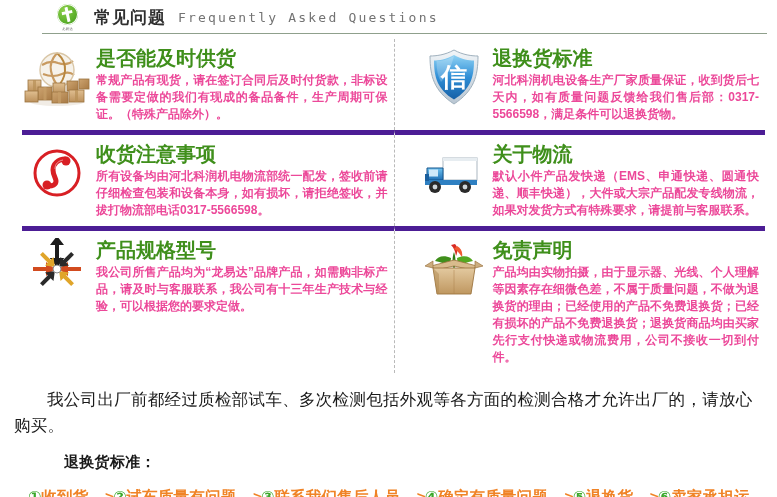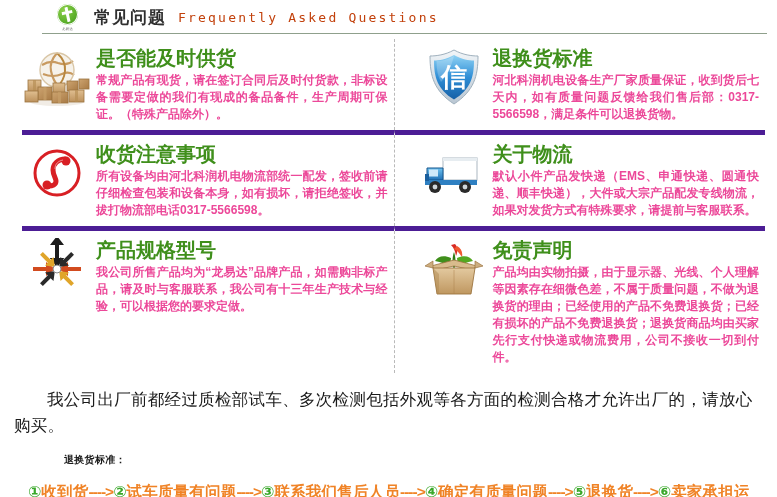--- a/index.html
+++ b/index.html
@@ -79,7 +79,7 @@
   .header-en {
     font-family: "DejaVu Sans Mono", "Liberation Mono", monospace;
     font-size: 13px;
-    color: #c2410c;
+    color: #737373;
     letter-spacing: 2.2px;
     margin-left: 12px;
     line-height: 1;

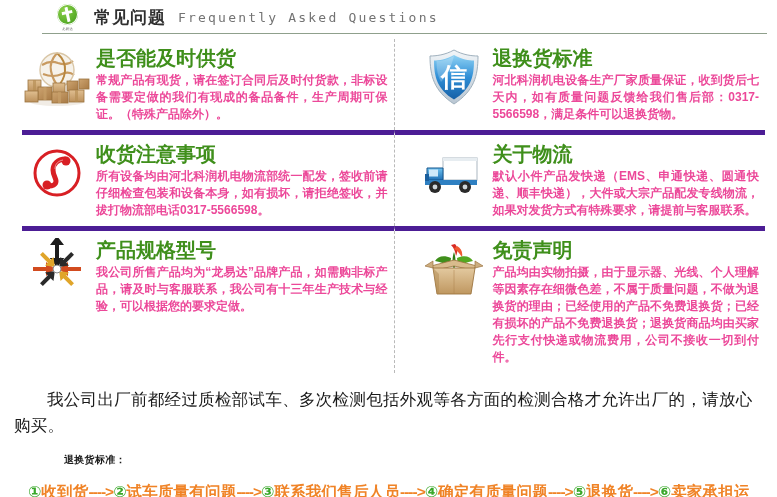--- a/index.html
+++ b/index.html
@@ -161,7 +161,7 @@
   .ret-title {
     margin-top: 14px;
     margin-left: 50px;
-    font-size: 10px;
+    font-size: 15px;
     font-weight: bold;
     color: #1a1a1a;
     letter-spacing: 0.3px;

